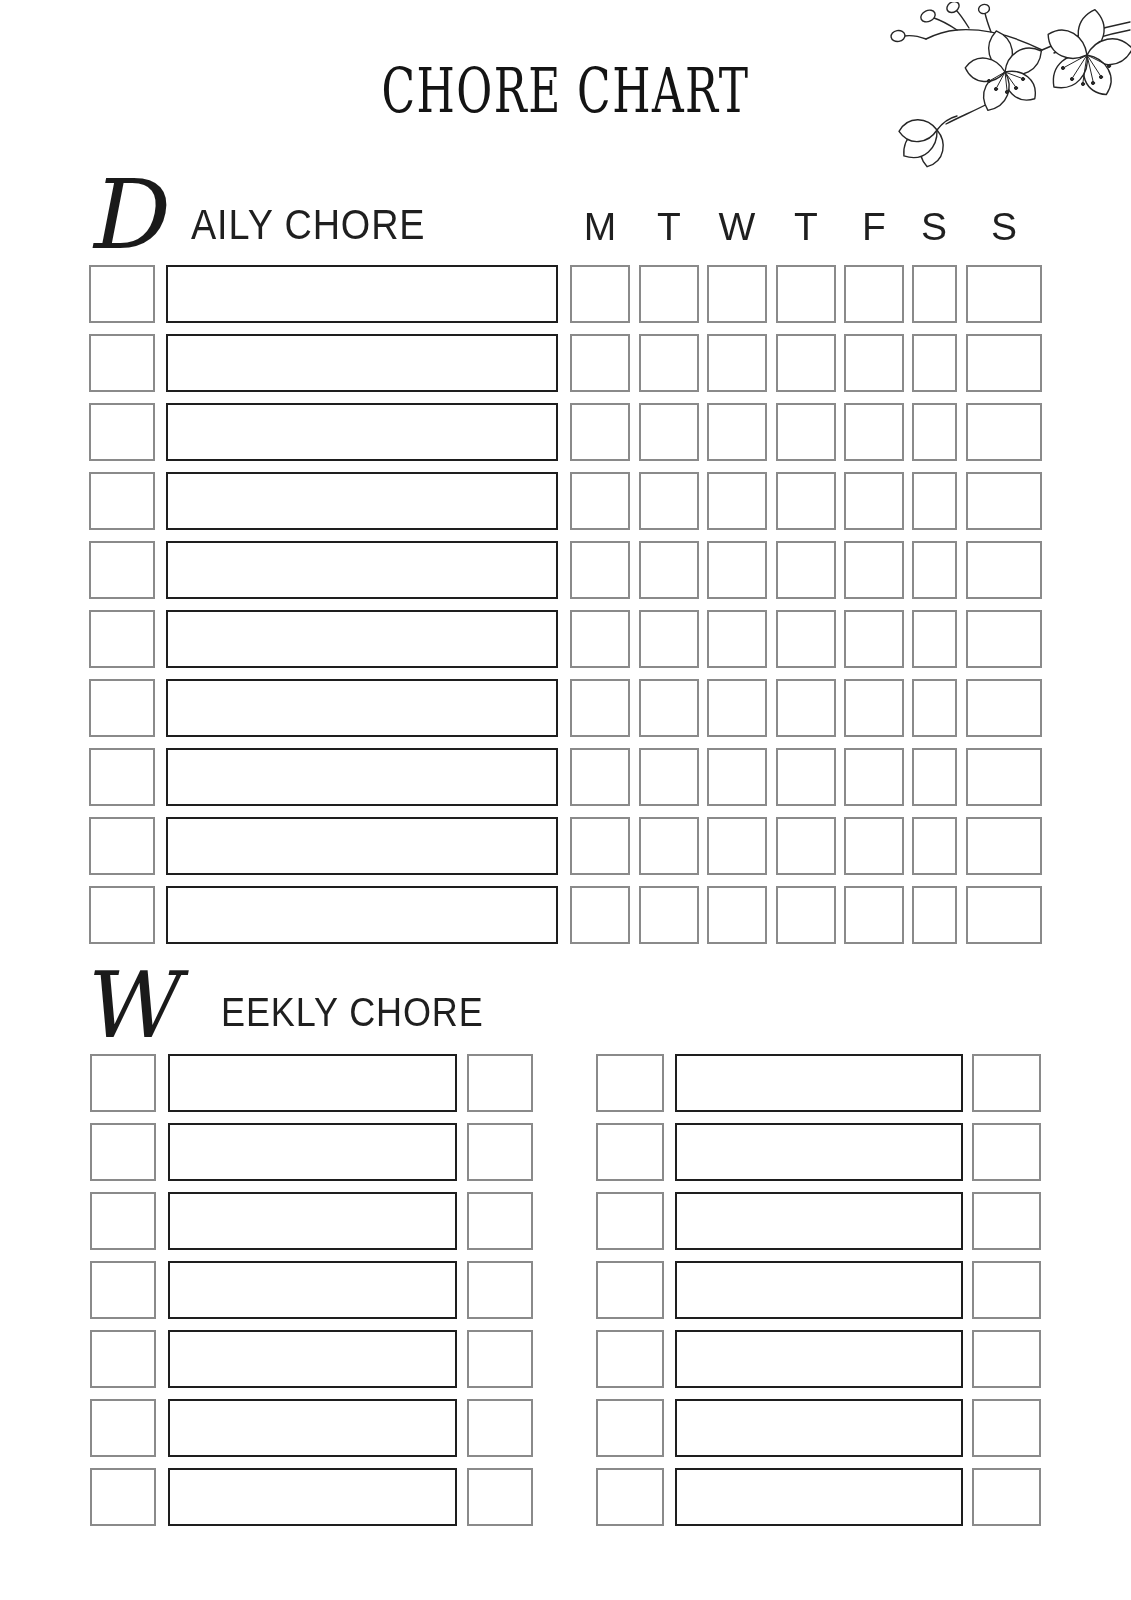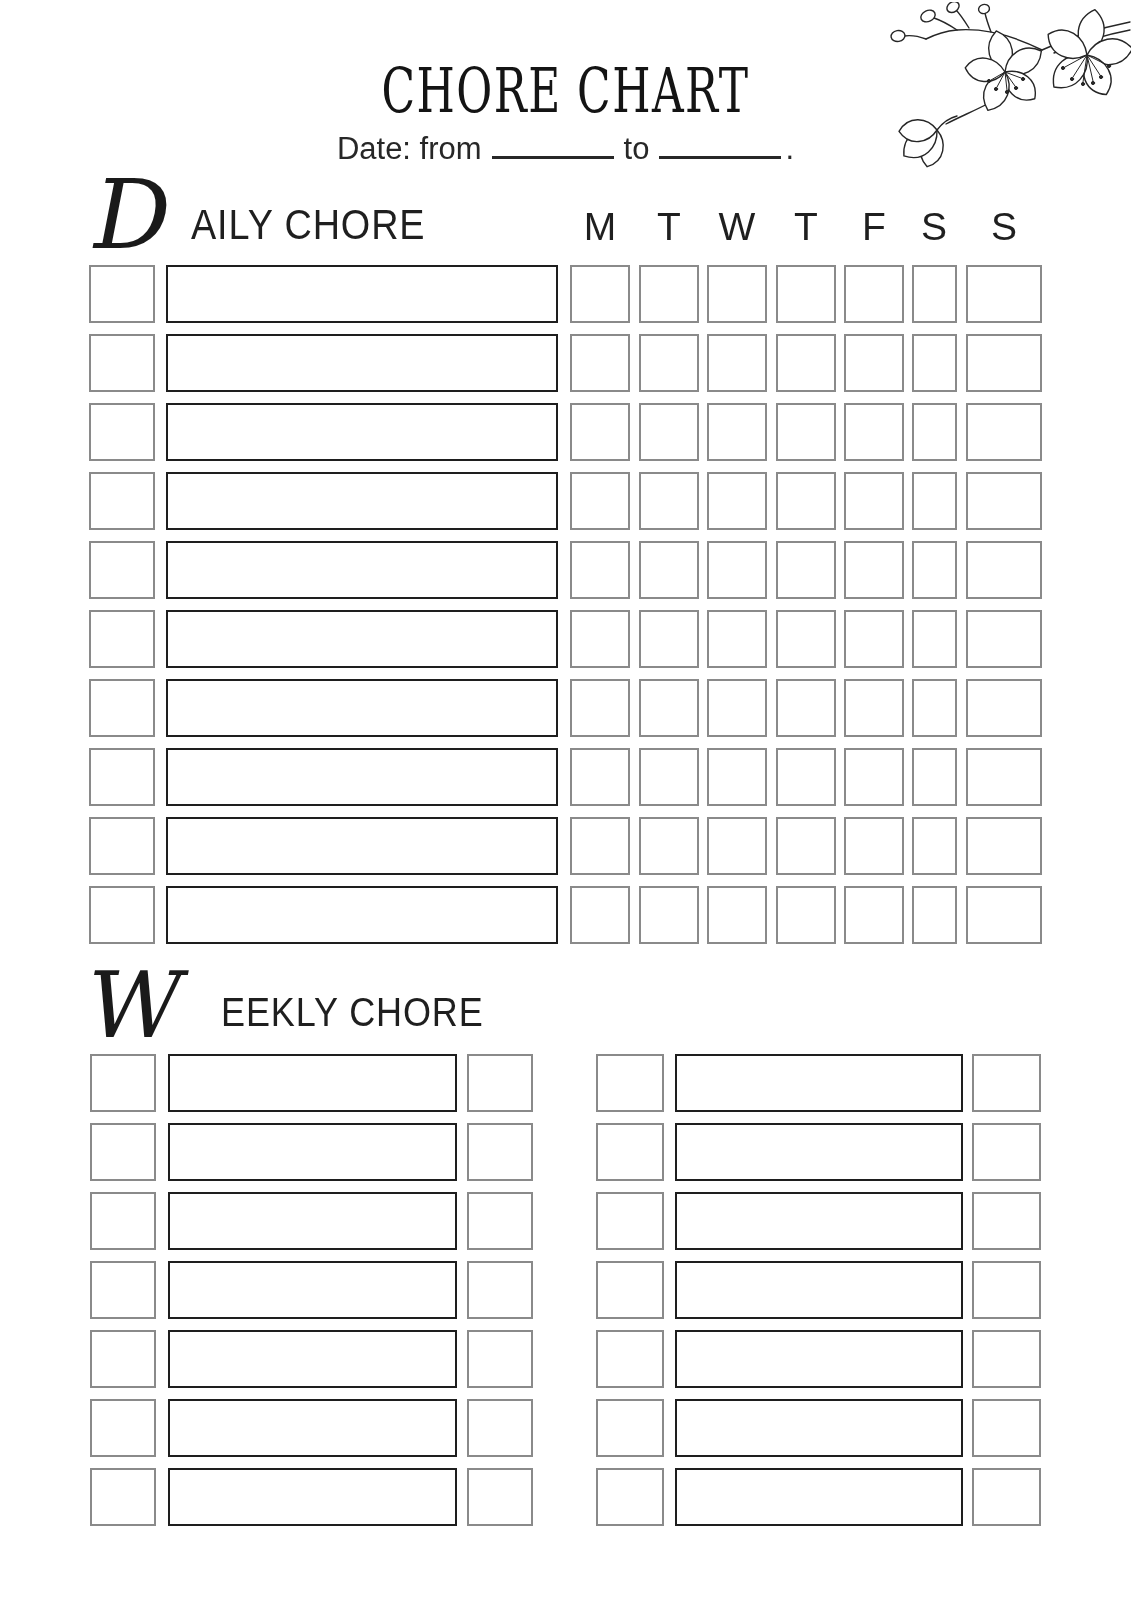--- a/index.html
+++ b/index.html
@@ -154,13 +154,6 @@
 
   <h1 class="title">CHORE CHART</h1>
 
-  <div class="date-line">
-    <span>Date: from</span>
-    <span class="date-blank"></span>
-    <span>to</span>
-    <span class="date-blank"></span>
-    <span class="date-period">.</span>
-  </div>
 
   <span class="script-letter script-d">D</span>
   <span class="heading-rest heading-daily-rest">AILY CHORE</span>

